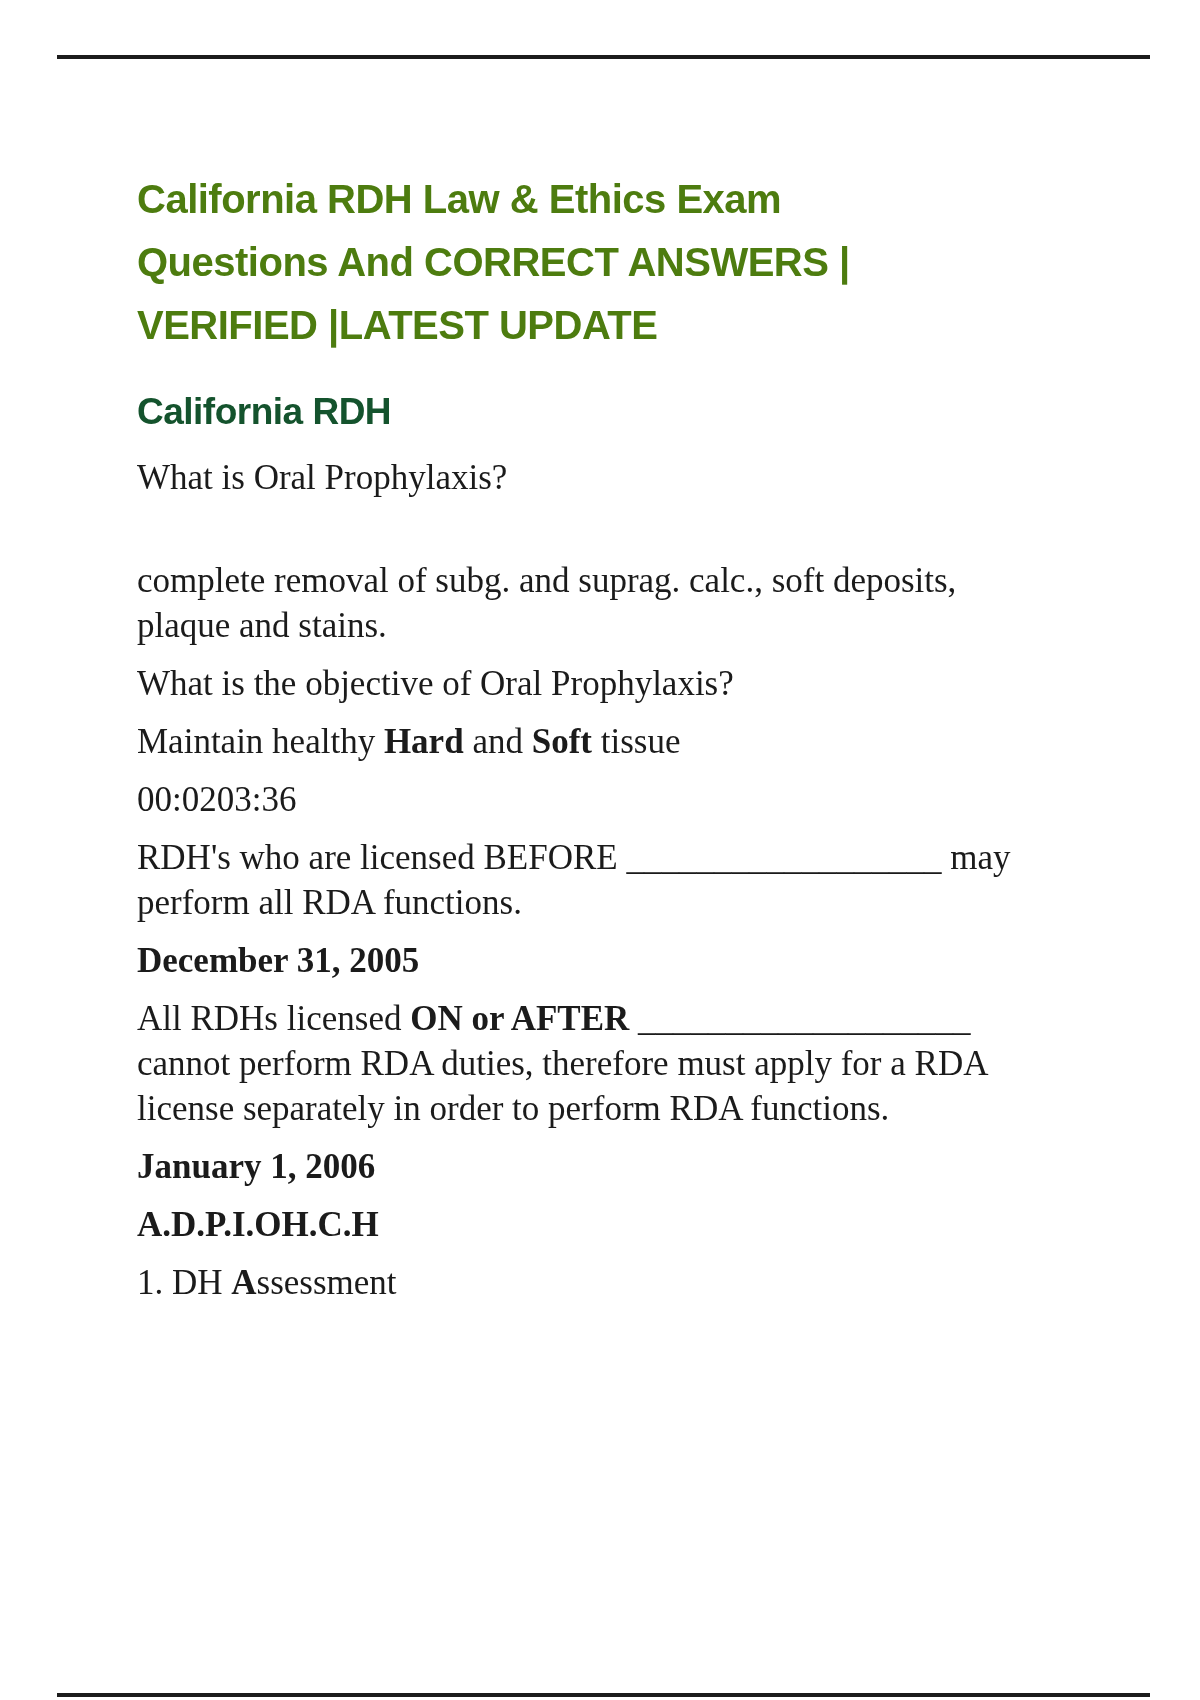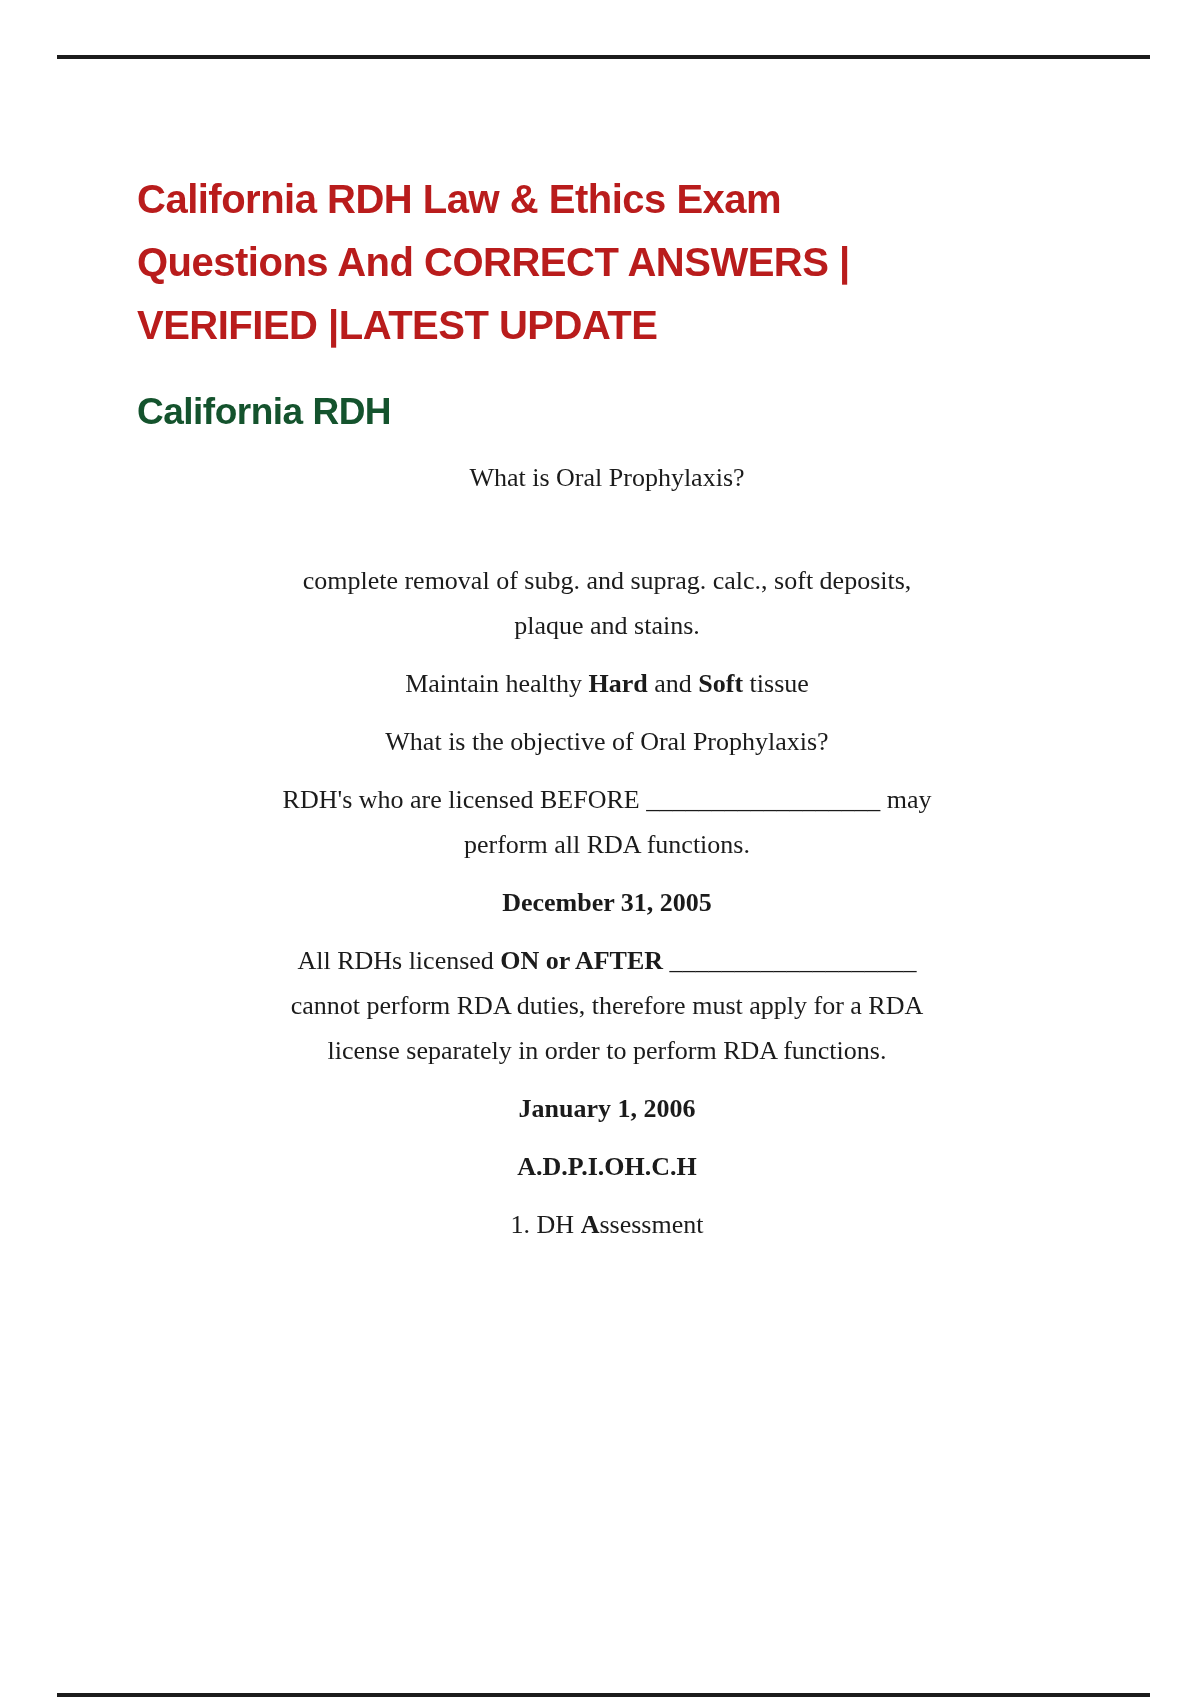--- a/index.html
+++ b/index.html
@@ -39,7 +39,7 @@
     font-size: 40px;
     line-height: 63px;
     letter-spacing: -0.5px;
-    color: #b91c1c;
+    color: #4d7c0f;
   }
   .doc-title .tline { white-space: nowrap; }
 

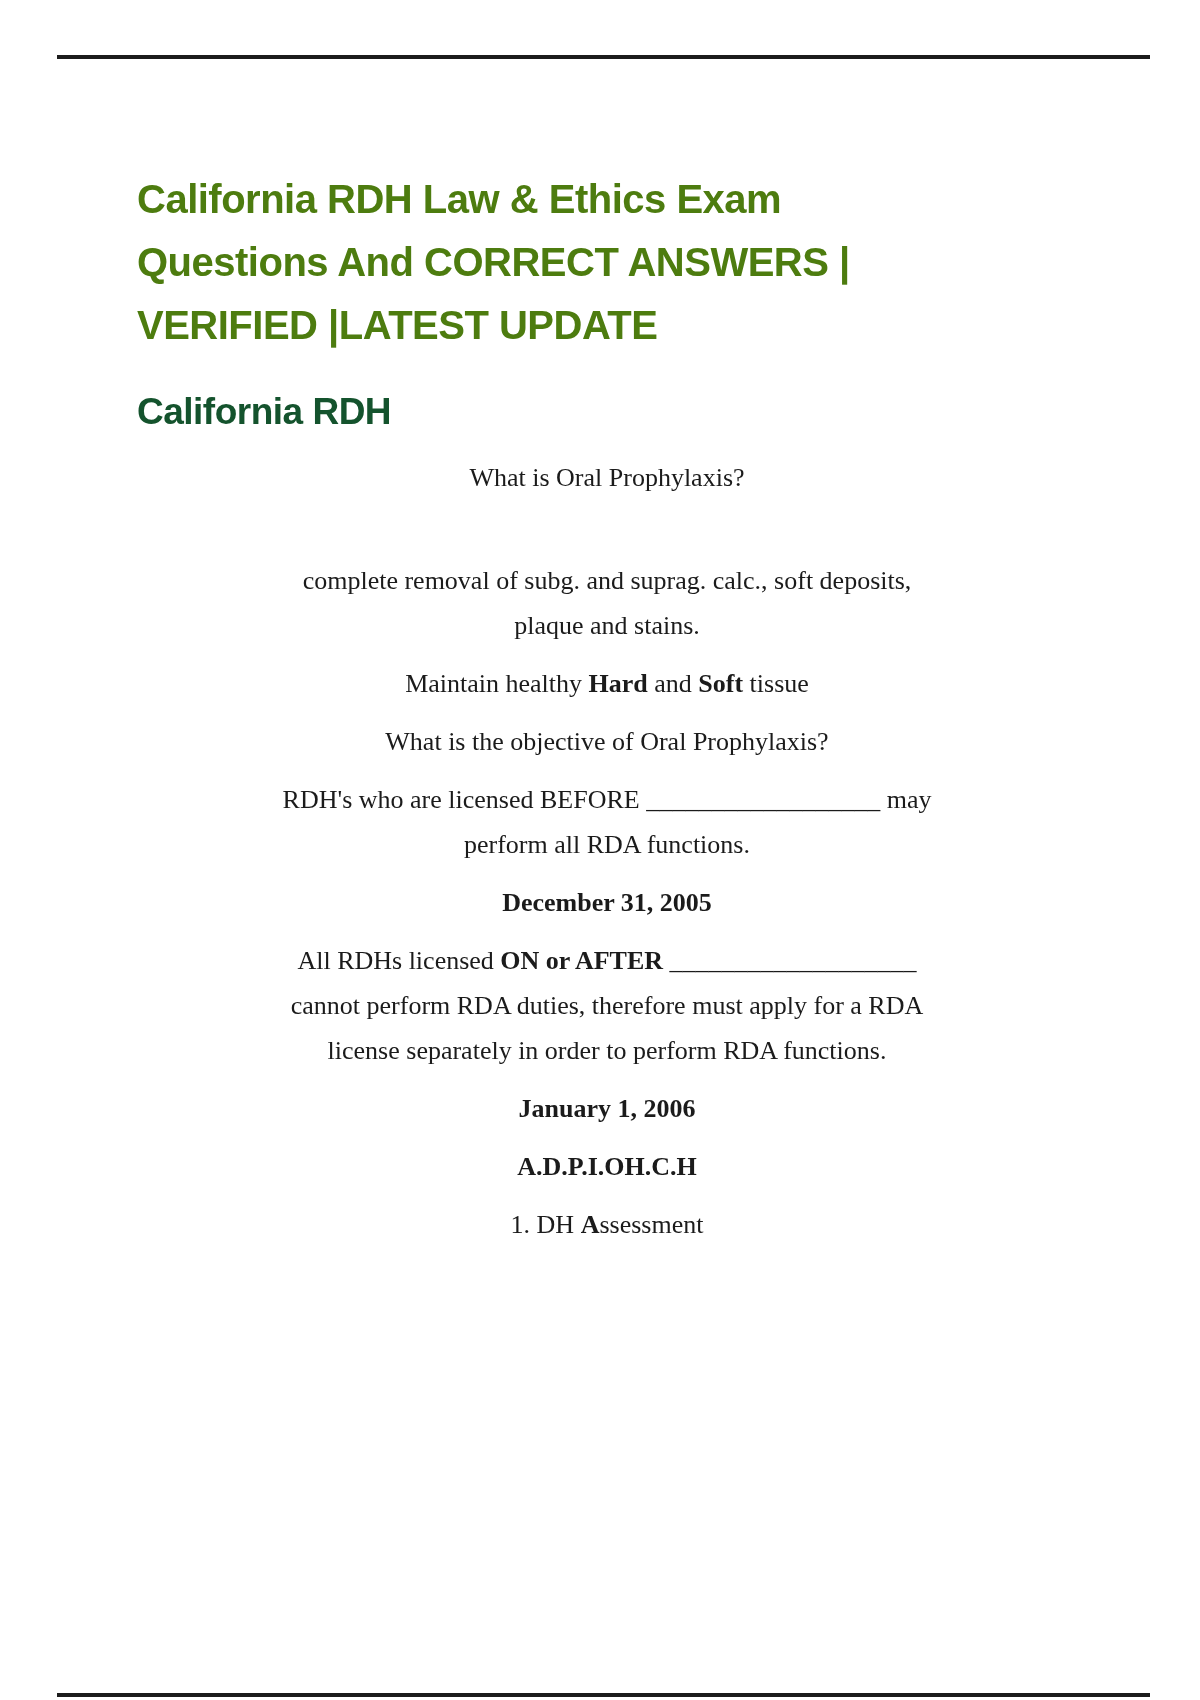--- a/index.html
+++ b/index.html
@@ -59,9 +59,8 @@
   }
   .para {
     margin: 0 0 13px 0;
-    font-size: 26px;
+    font-size: 35px;
     line-height: 45px;
-    text-align: center;
   }
   .para .line { white-space: nowrap; }
   .para b { font-weight: bold; }

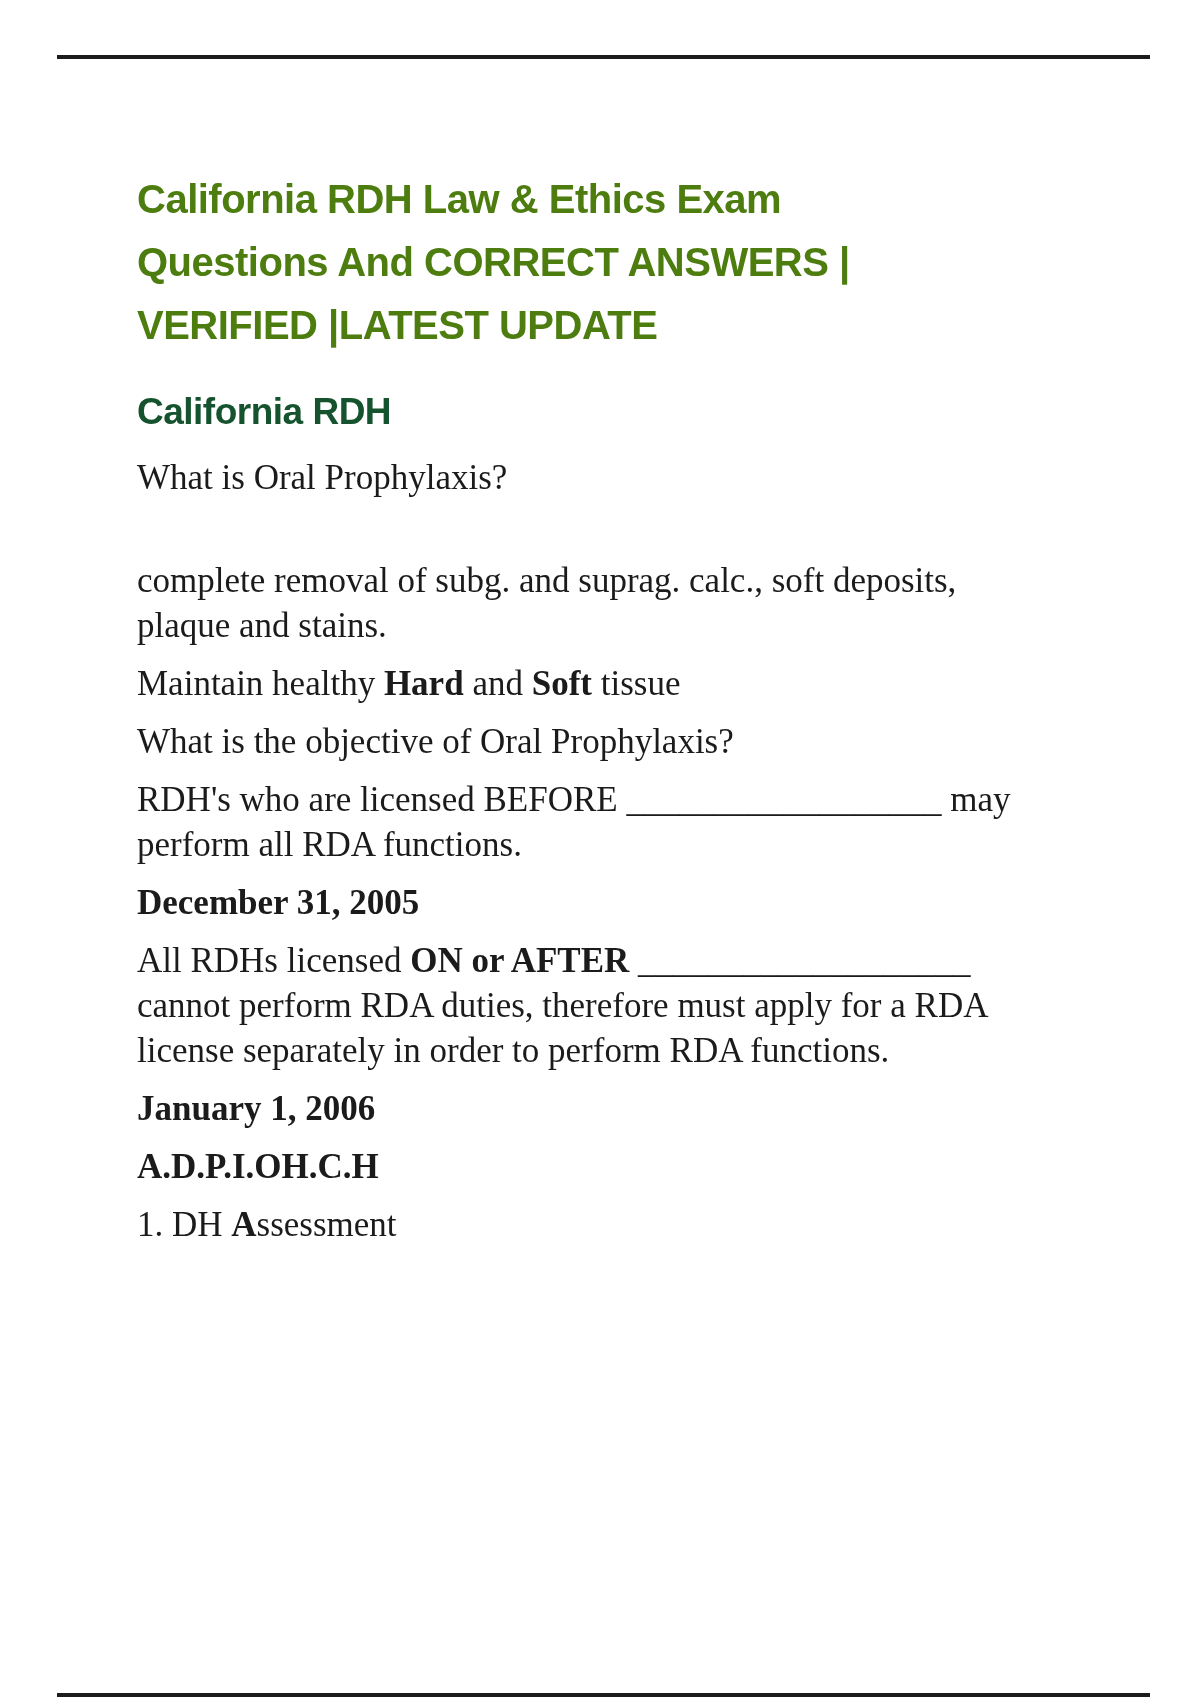--- a/index.html
+++ b/index.html
@@ -93,11 +93,11 @@
     </p>
 
     <p class="para">
-      <span class="line"><span>Maintain healthy </span><b>Hard</b><span> and </span><b>Soft</b><span> tissue</span></span>
+      <span class="line">What is the objective of Oral Prophylaxis?</span>
     </p>
 
     <p class="para">
-      <span class="line">What is the objective of Oral Prophylaxis?</span>
+      <span class="line"><span>Maintain healthy </span><b>Hard</b><span> and </span><b>Soft</b><span> tissue</span></span>
     </p>
 
 

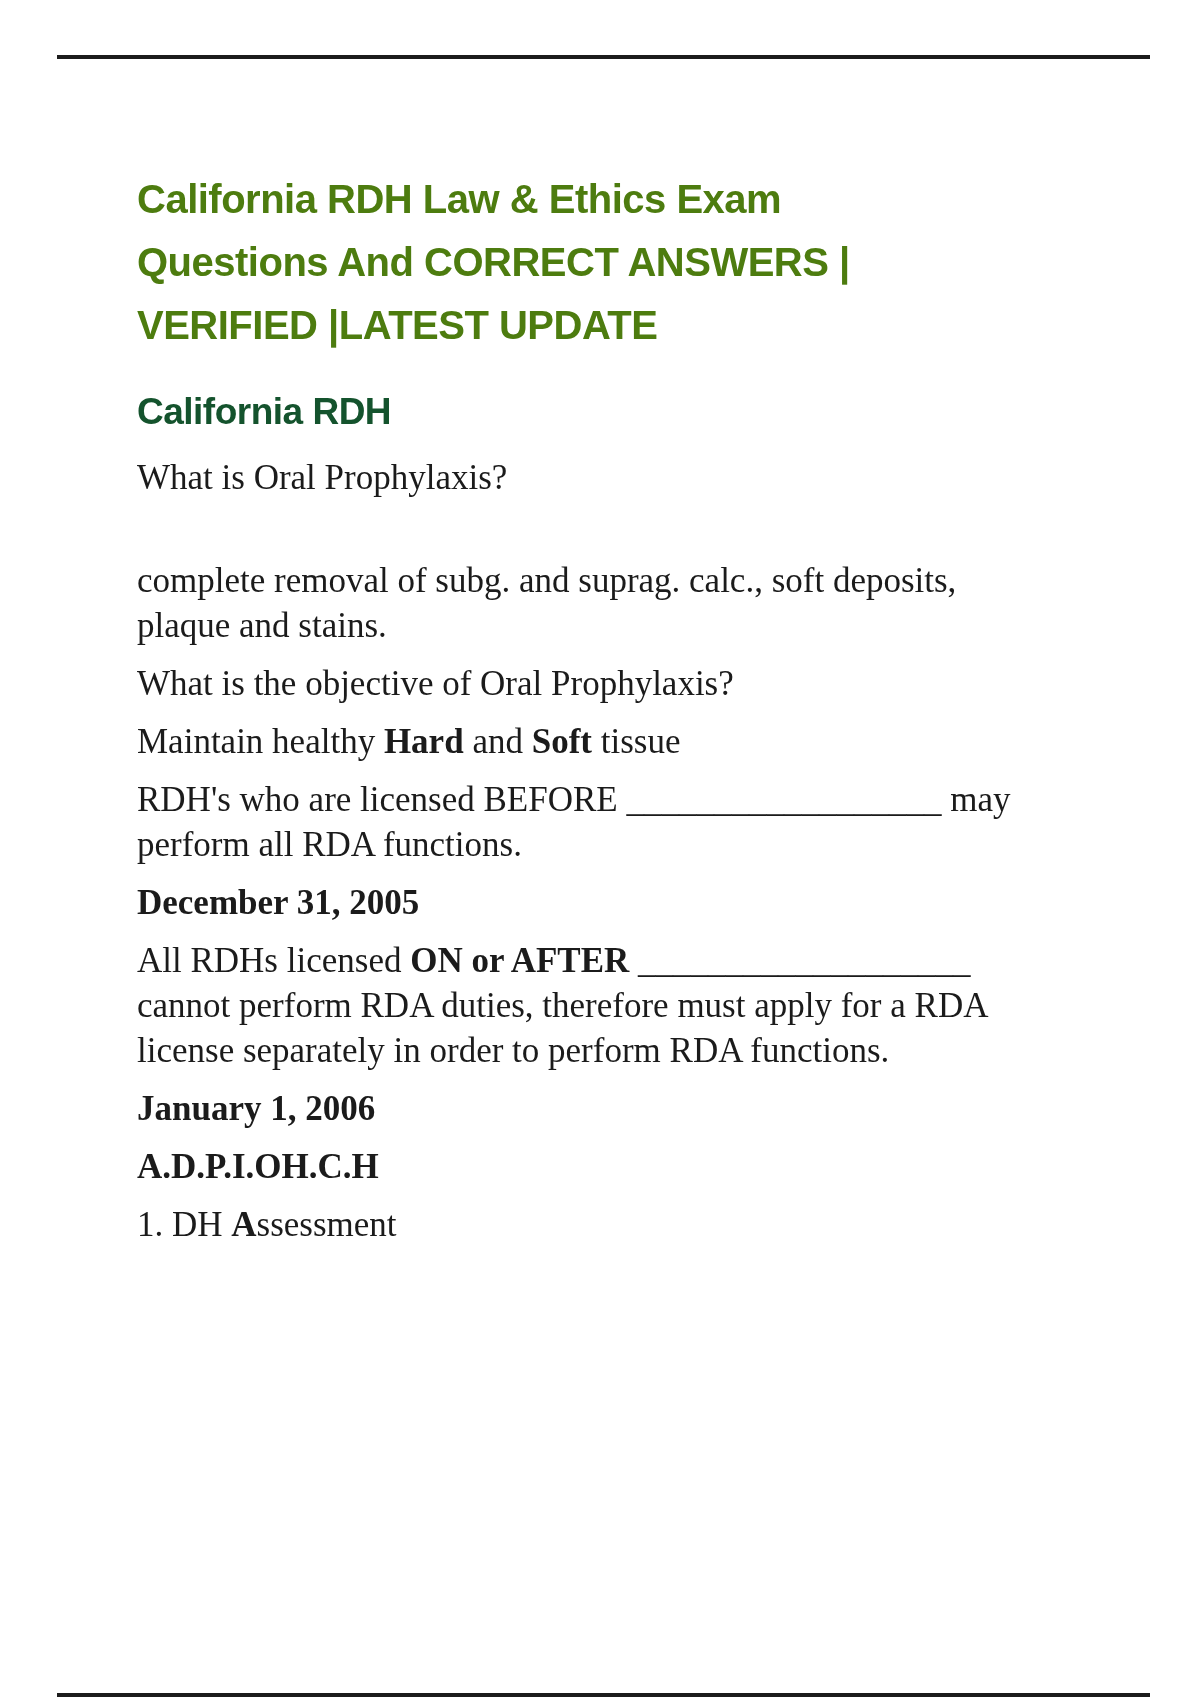--- a/index.html
+++ b/index.html
@@ -100,6 +100,9 @@
       <span class="line"><span>Maintain healthy </span><b>Hard</b><span> and </span><b>Soft</b><span> tissue</span></span>
     </p>
 
+    <p class="para">
+      <span class="line">00:0203:36</span>
+    </p>
 
     <p class="para">
       <span class="line"><span>RDH's who are licensed BEFORE </span><span>__________________</span><span> may</span></span><br>

